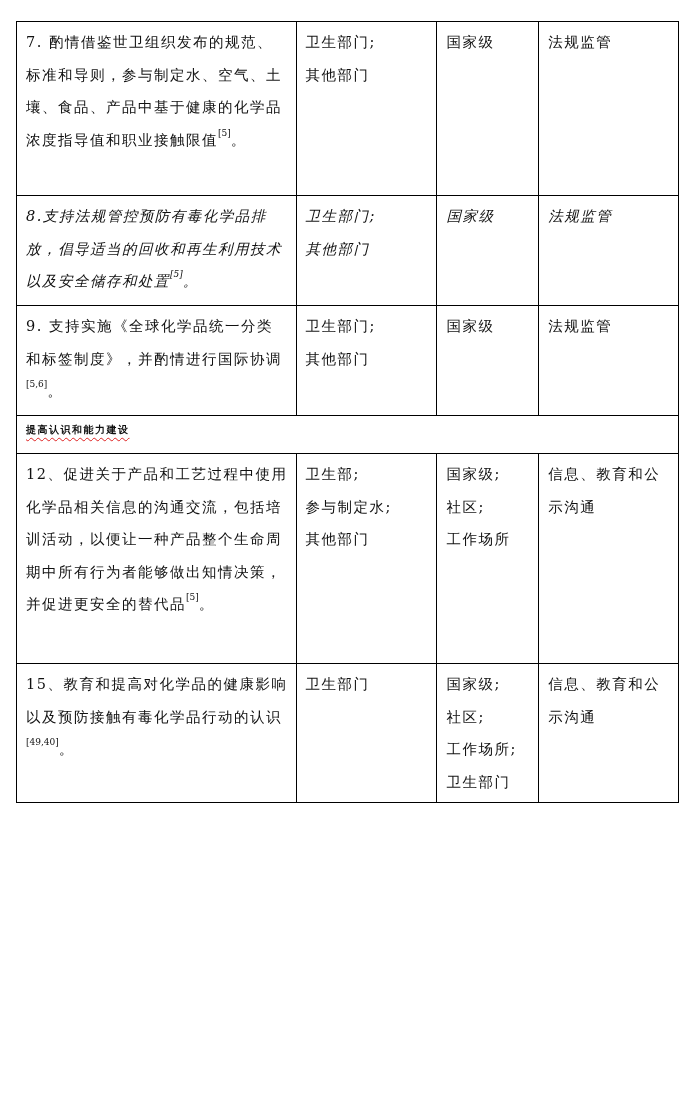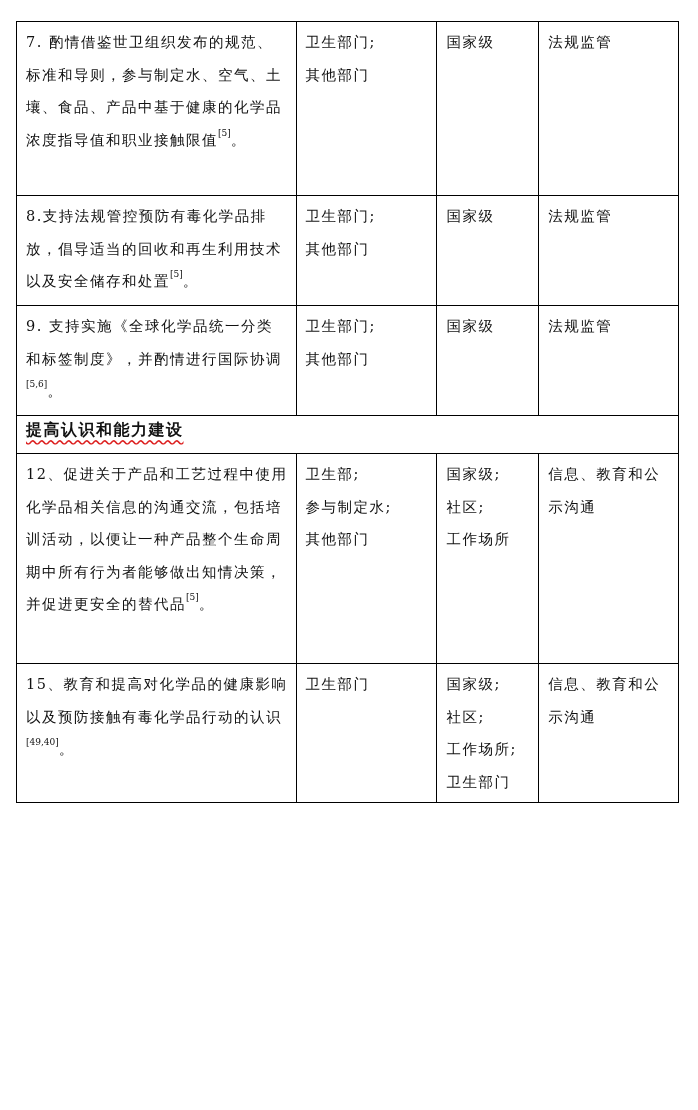--- a/index.html
+++ b/index.html
@@ -37,7 +37,7 @@
         </td>
         <td><span>法规监管</span></td>
       </tr>
-      <tr style="height: 110px;">
+      <tr style="height: 110px; font-style: italic;">
         <td><span>8.支持法规管控预防有毒化学品排放，倡导适当的回收和再生利用技术以及安全储存和处置</span><sup>[5]</sup><span>。</span></td>
         <td>
           <span class="line">卫生部门;</span>

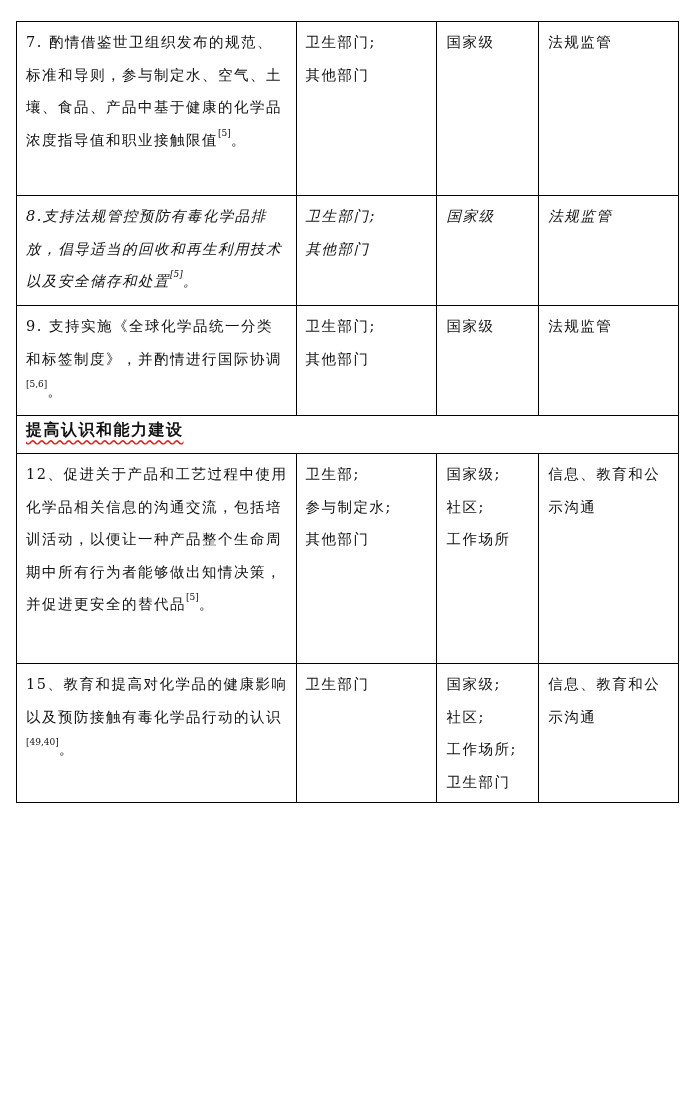--- a/index.html
+++ b/index.html
@@ -10,7 +10,7 @@
   .tbl td { border:1.5px solid #000; vertical-align:top; padding:4px 8px 4px 9px;
             font-size:14.5px; line-height:32.5px; letter-spacing:1.5px; }
   .c1 { width:250px; } .c2 { width:126px; } .c3 { width:91px; } .c4 { width:125px; }
-  .tbl td.section { font-weight:bold; font-size:16px; padding:0 9px; height:37px; line-height:28px; }
+  .tbl td.section { font-weight:bold; font-size:10px; padding:0 9px; height:37px; line-height:28px; }
   .section span { text-decoration:underline wavy #d22; text-underline-offset:4px; }
   sup { font-size:9px; line-height:0; vertical-align:9px; letter-spacing:0; }
   .line { display:block; }

